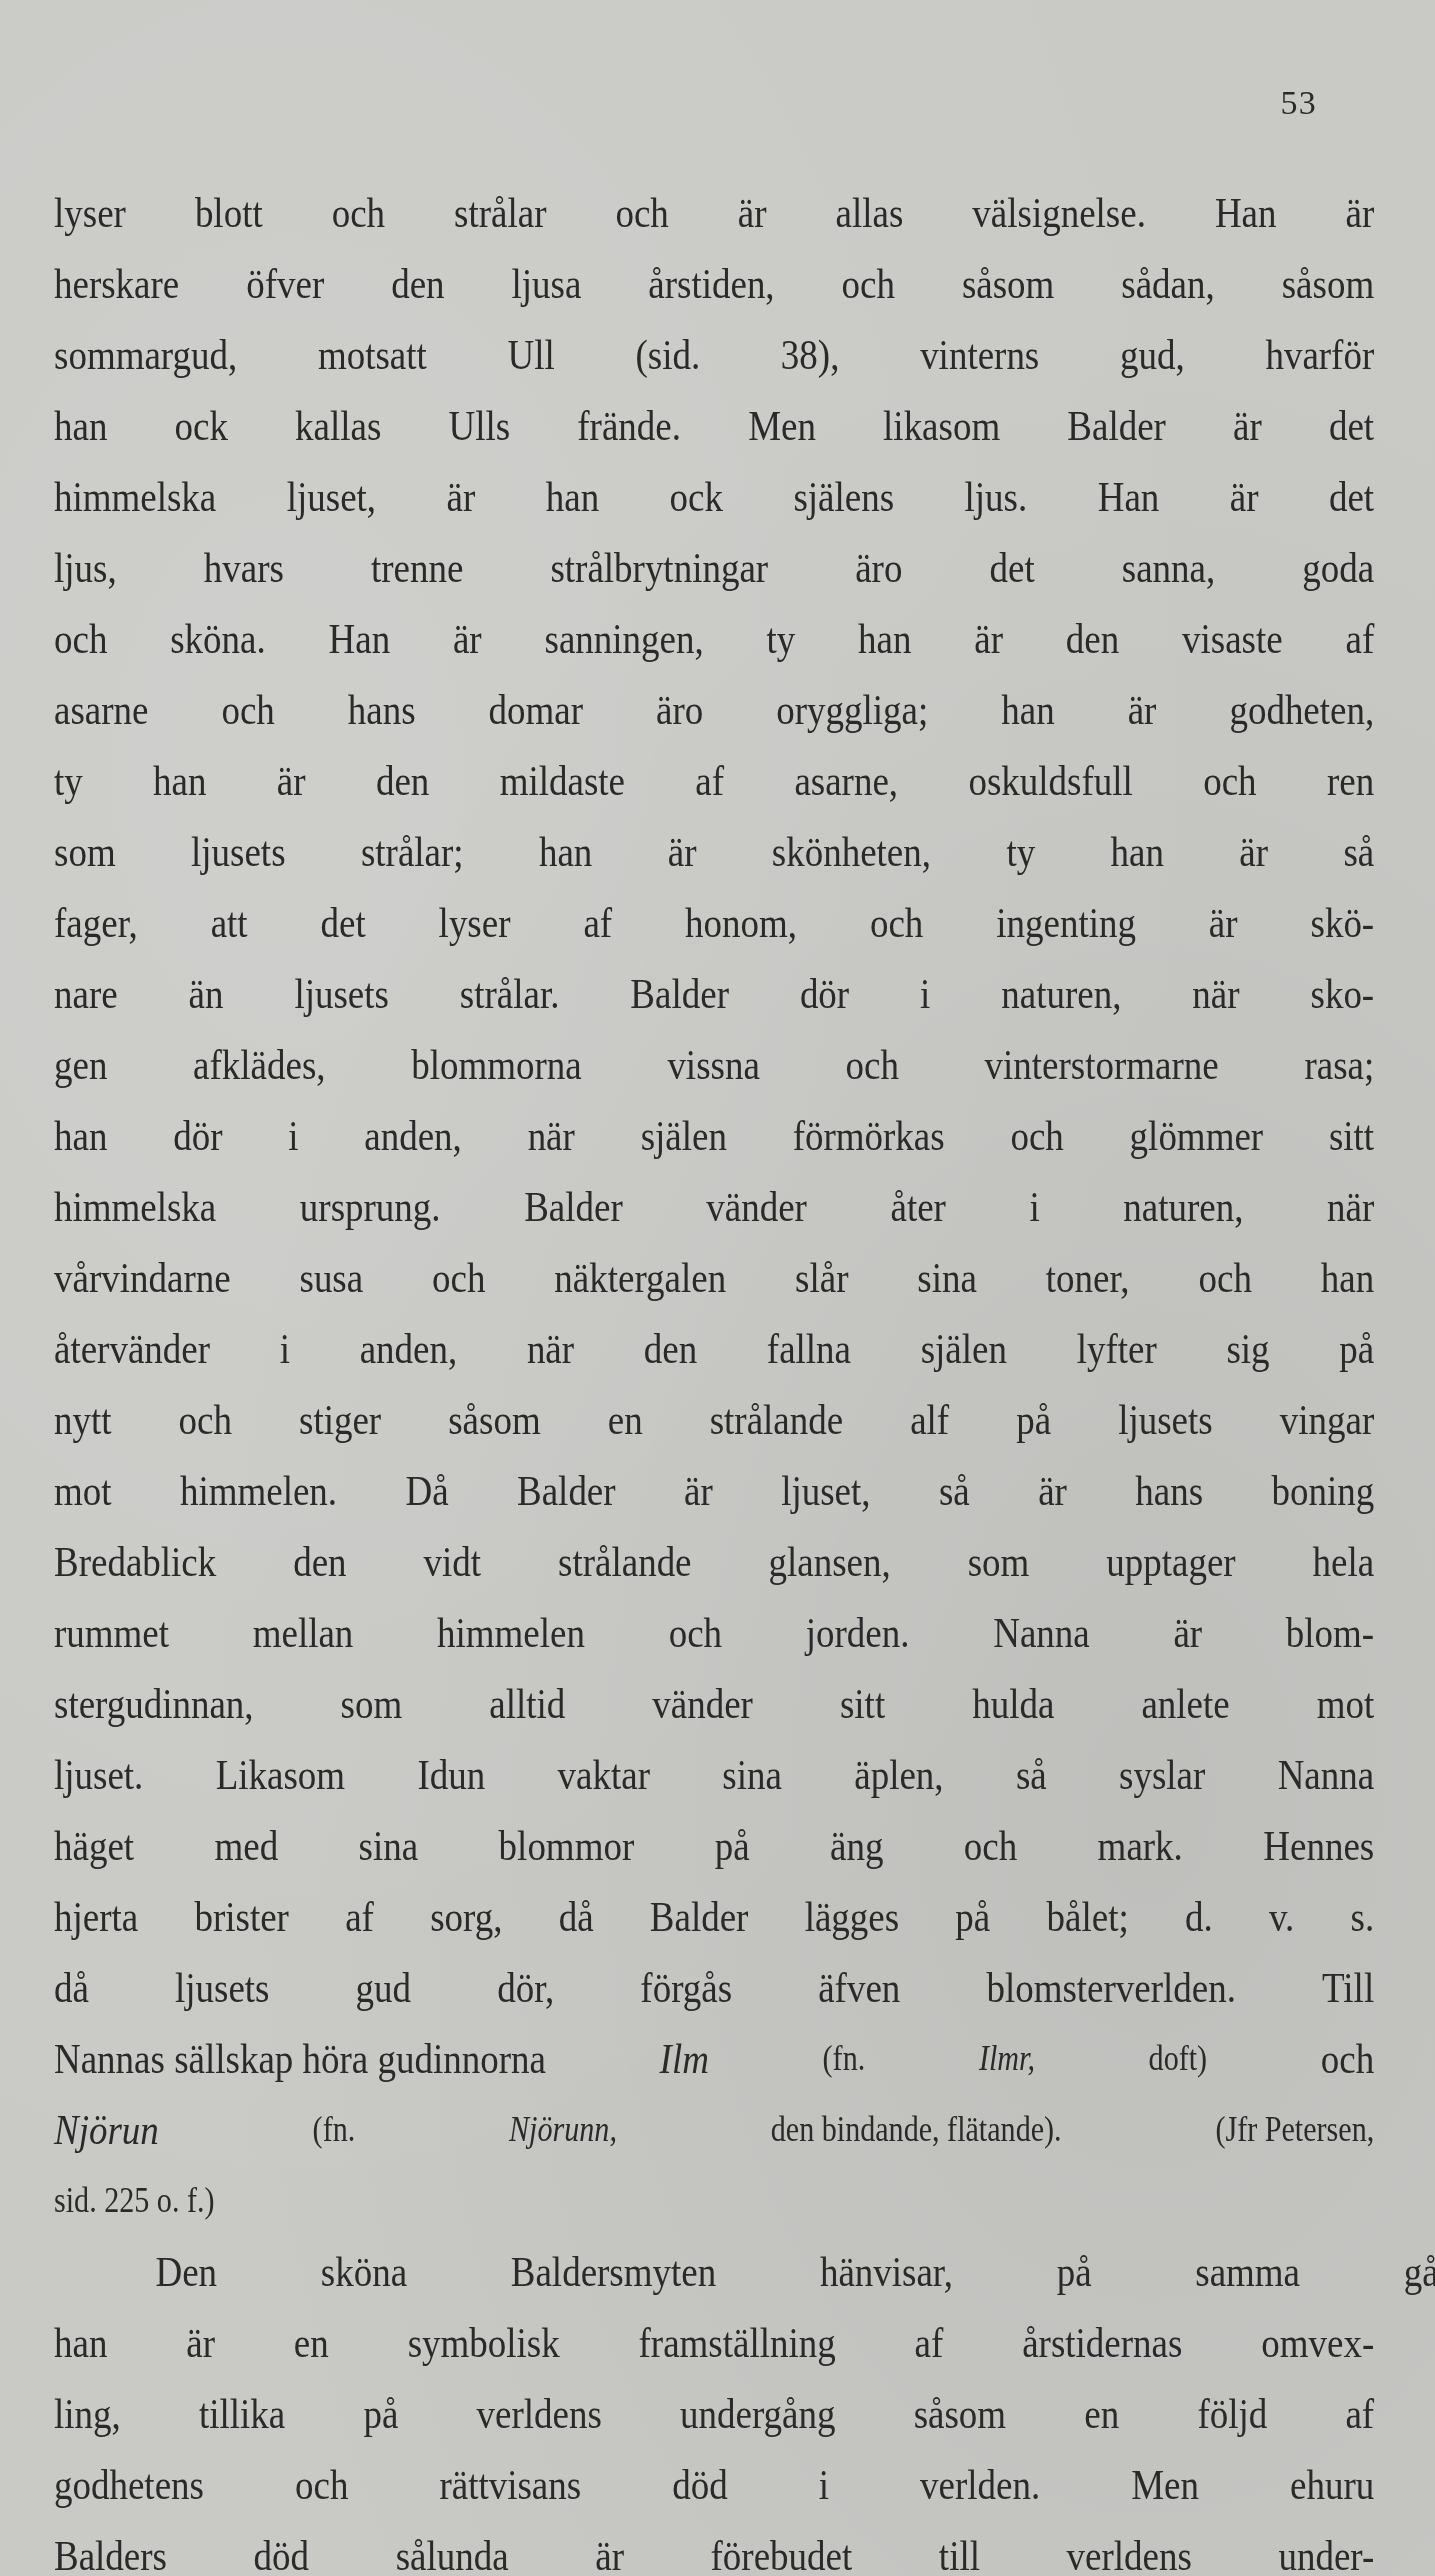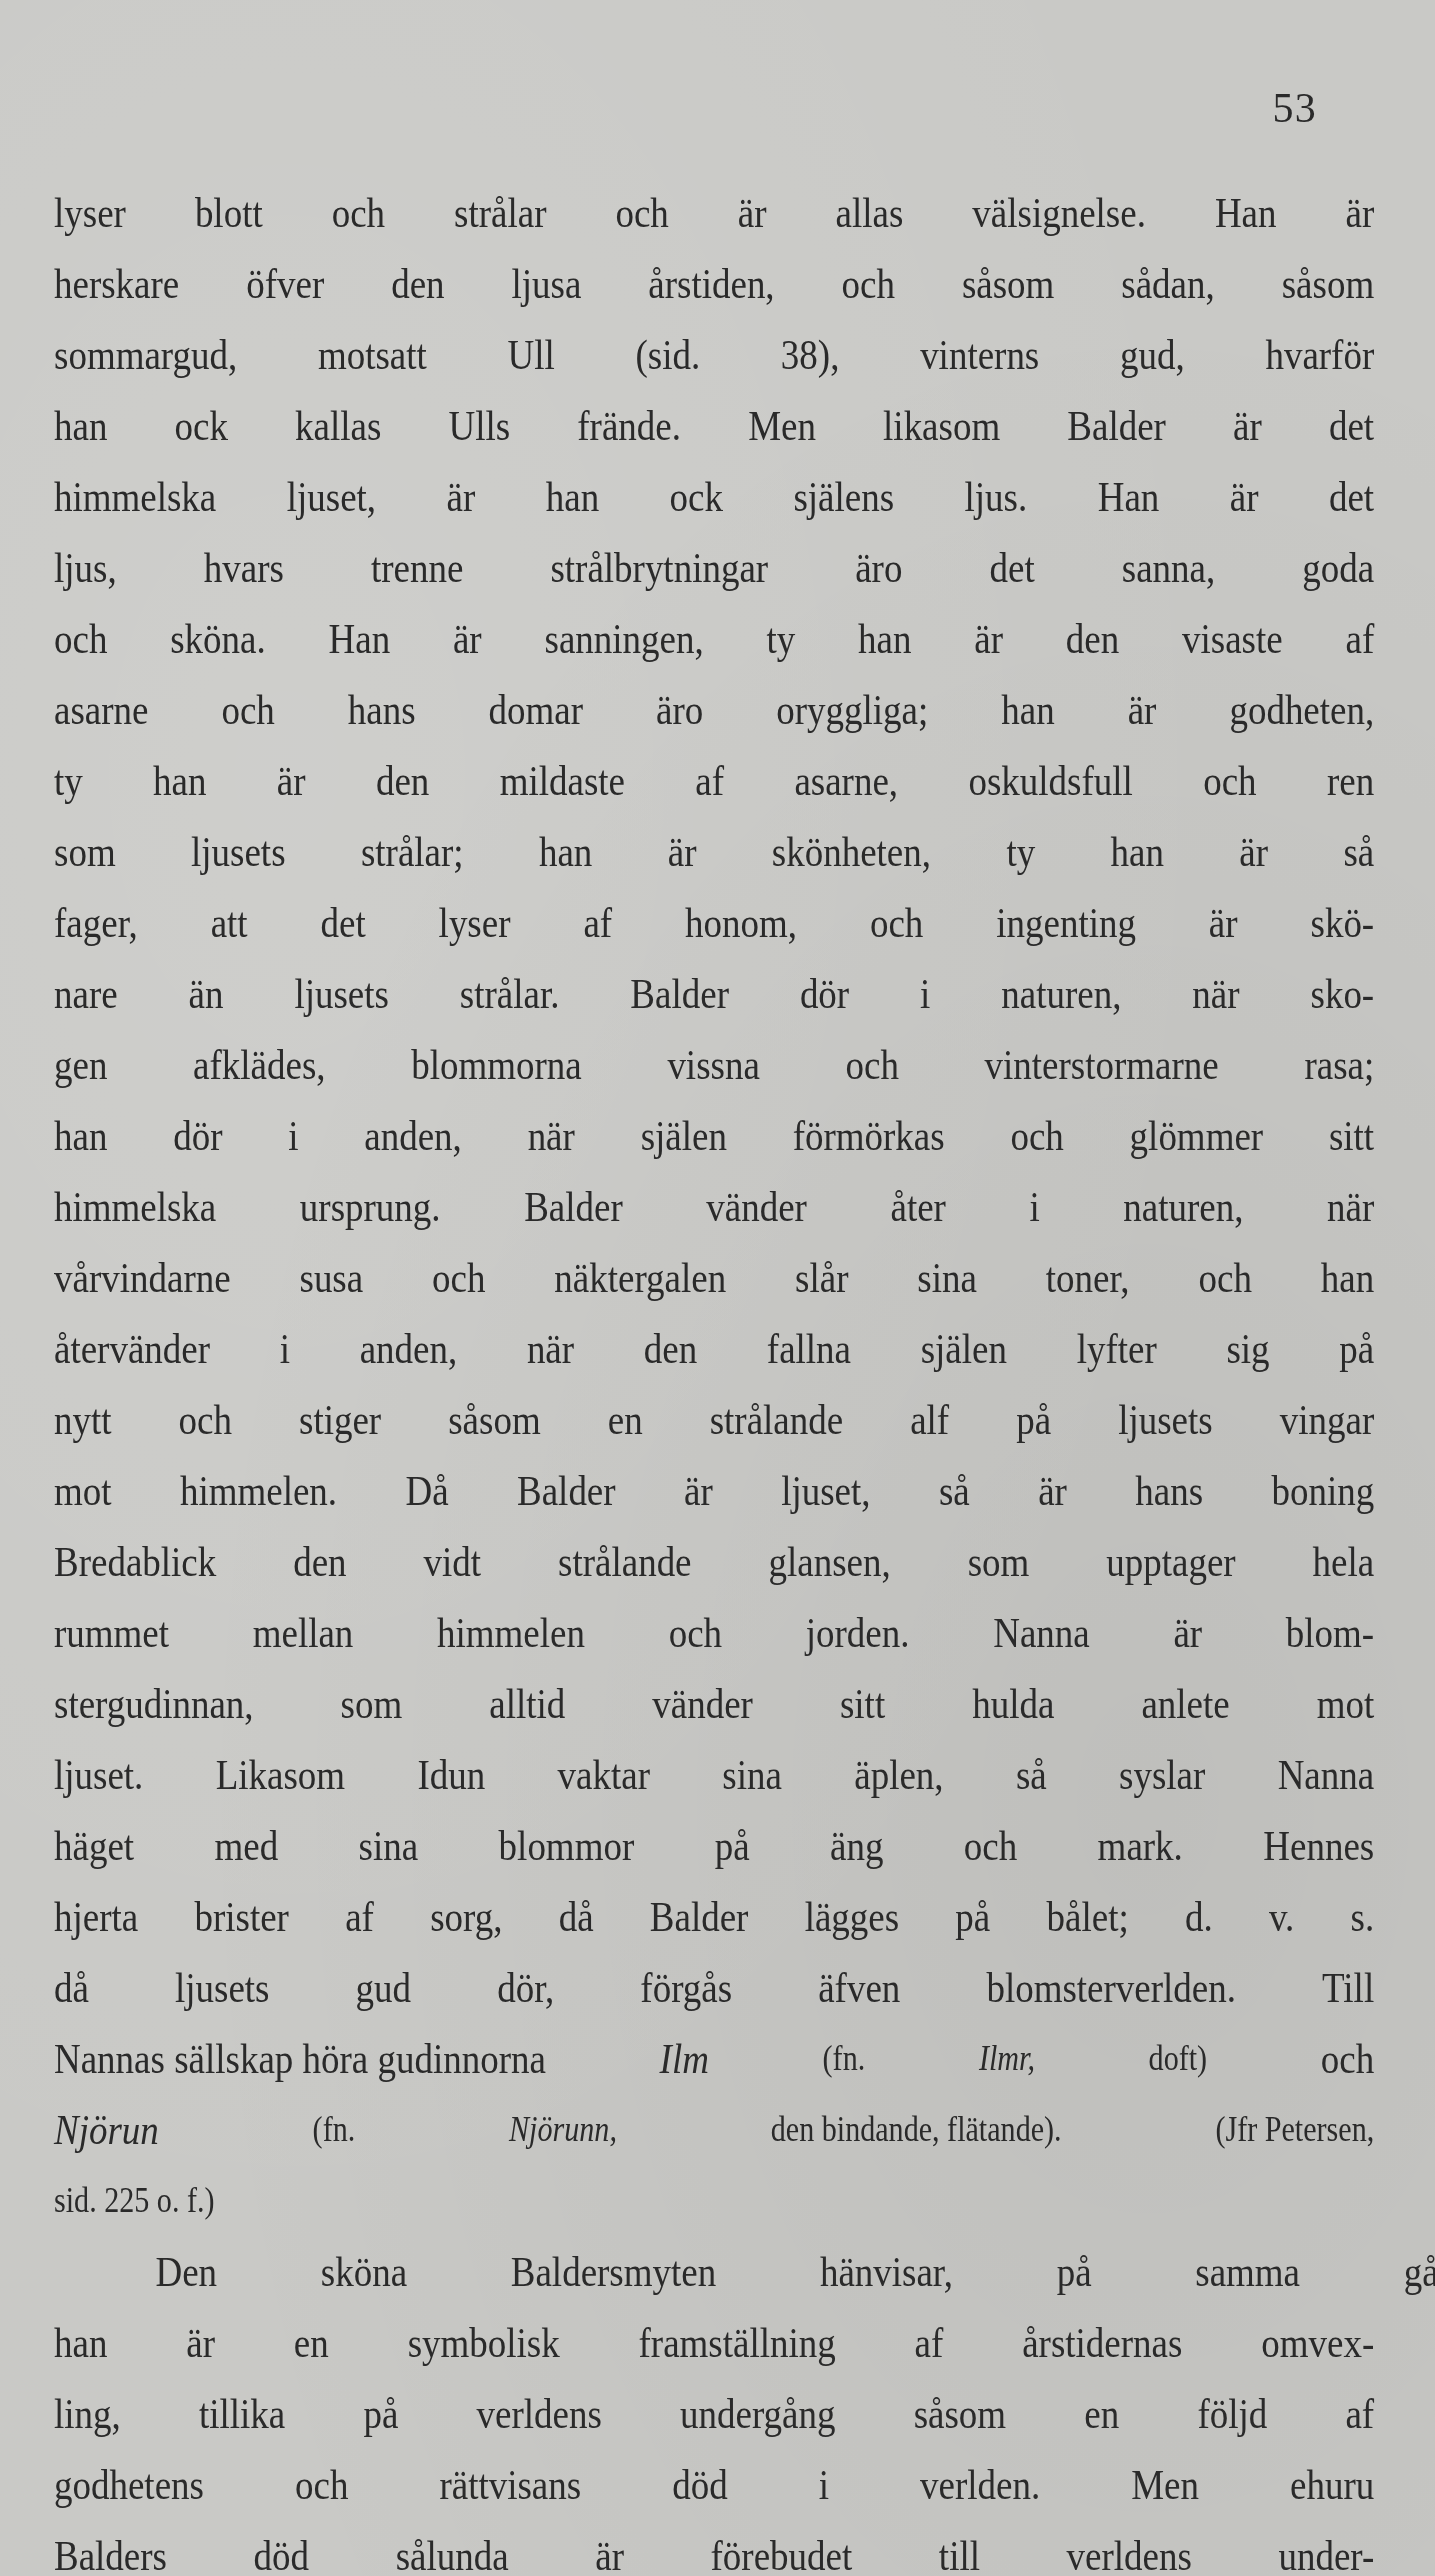--- a/index.html
+++ b/index.html
@@ -15,7 +15,7 @@
   }
   .page-number {
     position: absolute; top: 84px; right: 118px;
-    font-size: 42px; letter-spacing: 1.3px;
+    font-size: 34px; letter-spacing: 1.3px;
   }
   .text-block {
     position: absolute; left: 54px; top: 177px; width: 1320px;

